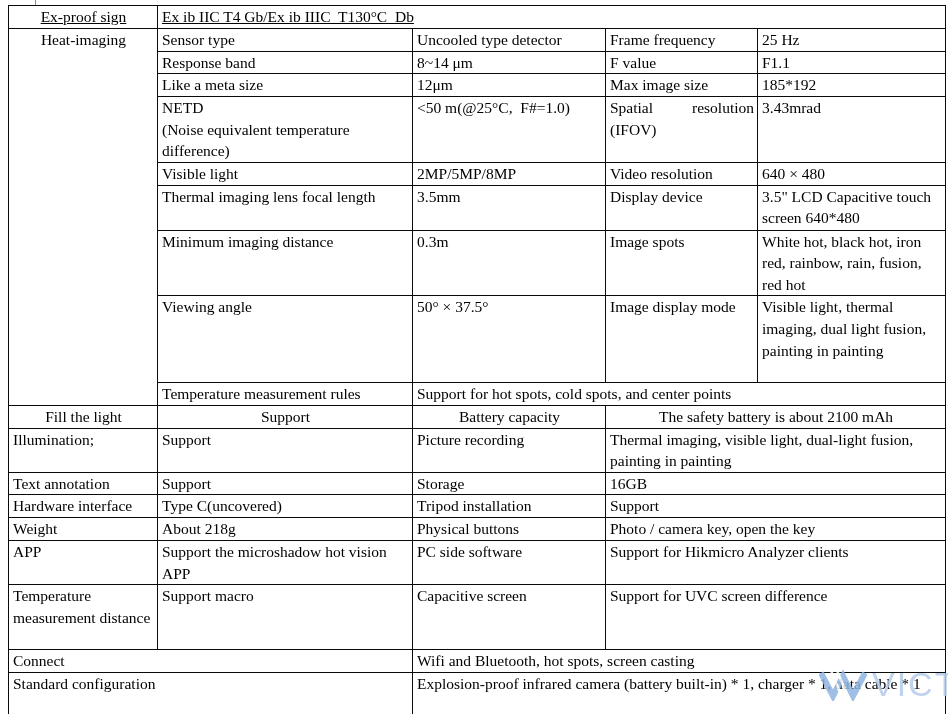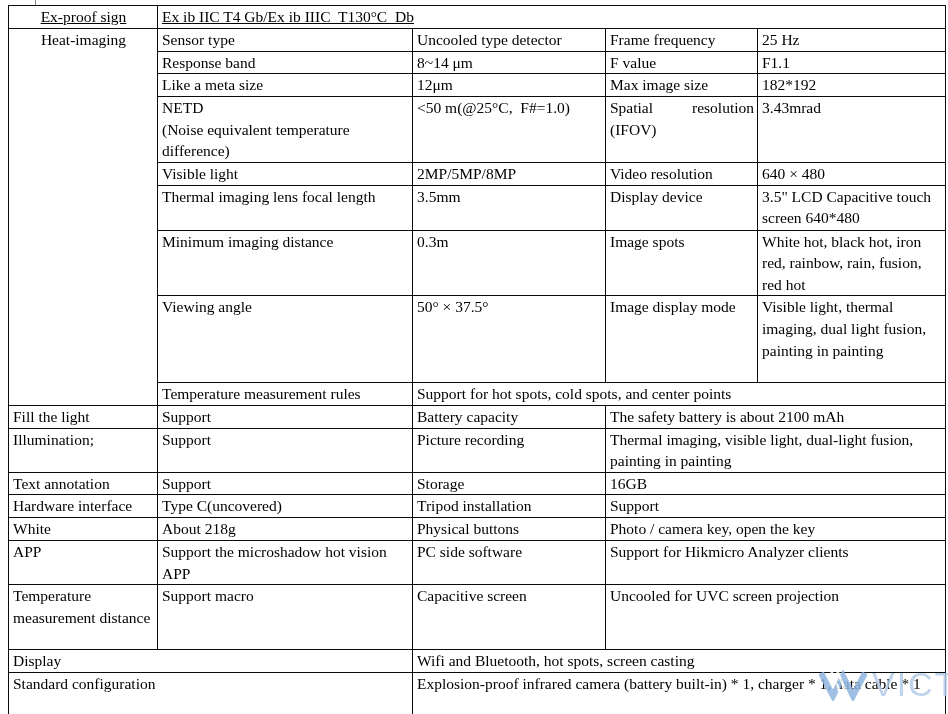--- a/index.html
+++ b/index.html
@@ -73,7 +73,7 @@
         <td>Like a meta size</td>
         <td>12μm</td>
         <td>Max image size</td>
-        <td>182*192</td>
+        <td>185*192</td>
       </tr>
       <tr style="height: 65px;">
         <td>NETD

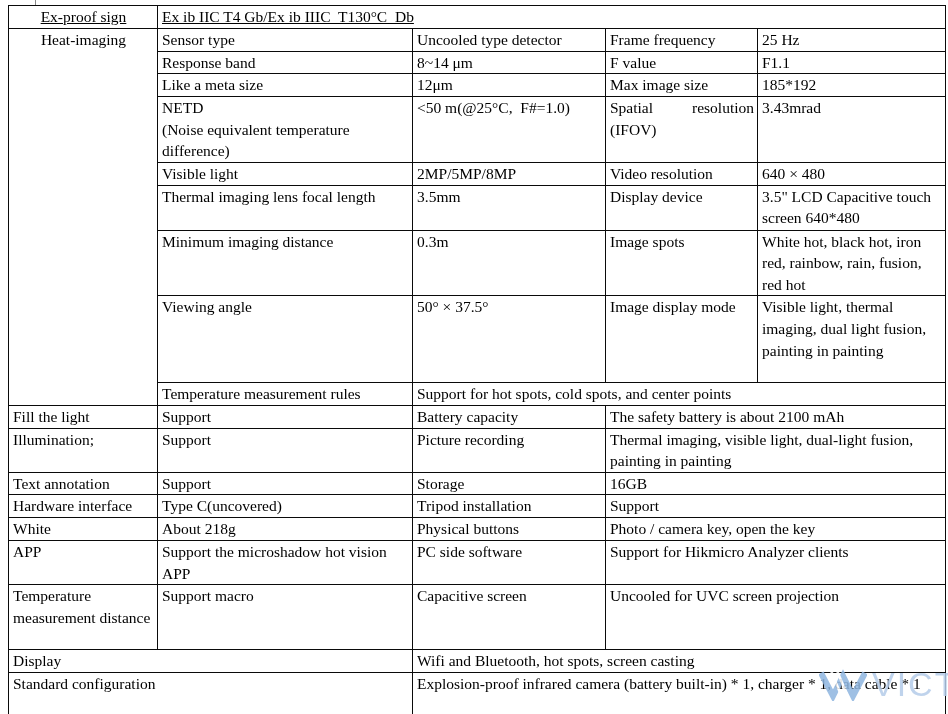--- a/index.html
+++ b/index.html
@@ -110,7 +110,7 @@
         <td>Temperature measurement rules</td>
         <td colspan="3">Support for hot spots, cold spots, and center points</td>
       </tr>
-      <tr style="height: 22px;">
+      <tr style="height: 22px; text-align: center;">
         <td>Fill the light</td>
         <td>Support</td>
         <td>Battery capacity</td>

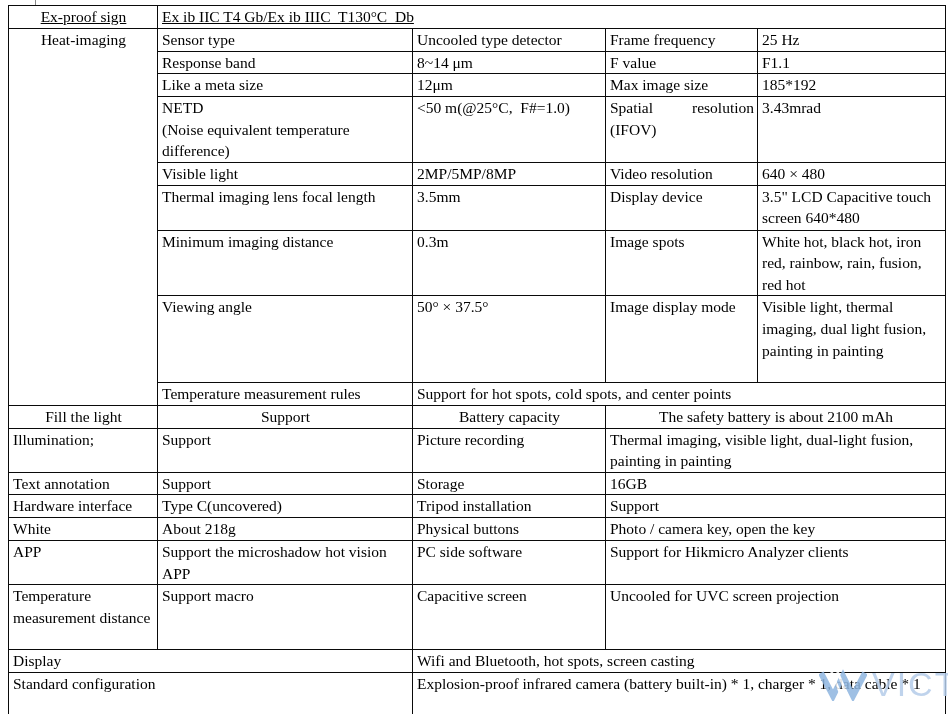--- a/index.html
+++ b/index.html
@@ -135,7 +135,7 @@
         <td colspan="2">Support</td>
       </tr>
       <tr style="height: 22px;">
-        <td>White</td>
+        <td>Weight</td>
         <td>About 218g</td>
         <td>Physical buttons</td>
         <td colspan="2">Photo / camera key, open the key</td>

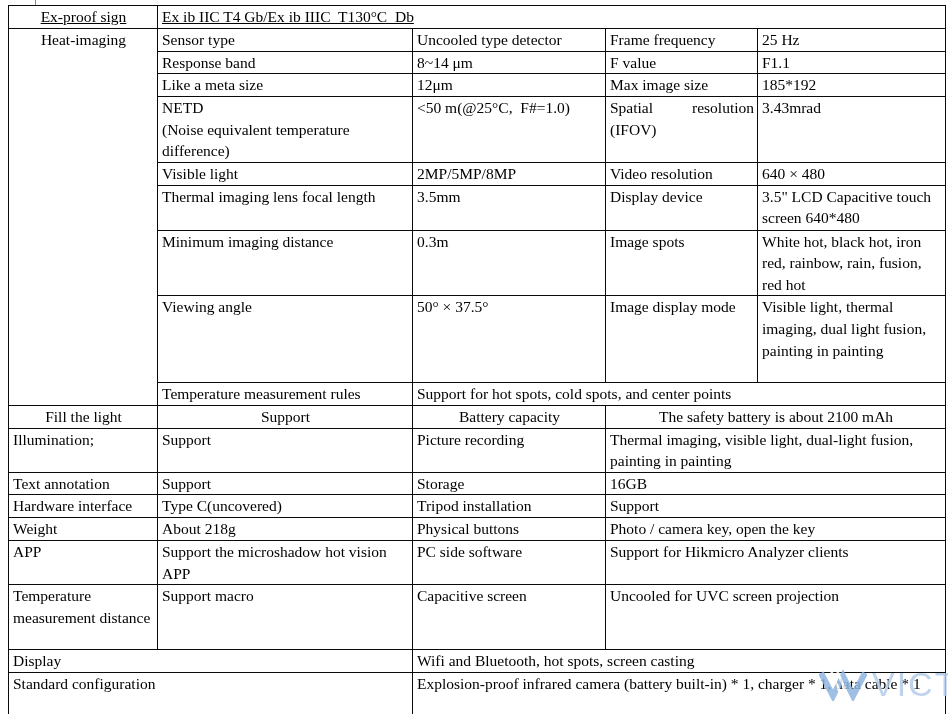--- a/index.html
+++ b/index.html
@@ -150,7 +150,7 @@
         <td>Temperature measurement distance</td>
         <td>Support macro</td>
         <td>Capacitive screen</td>
-        <td colspan="2">Uncooled for UVC screen projection</td>
+        <td colspan="2">Support for UVC screen difference</td>
       </tr>
       <tr style="height: 22px;">
         <td colspan="2">Display</td>

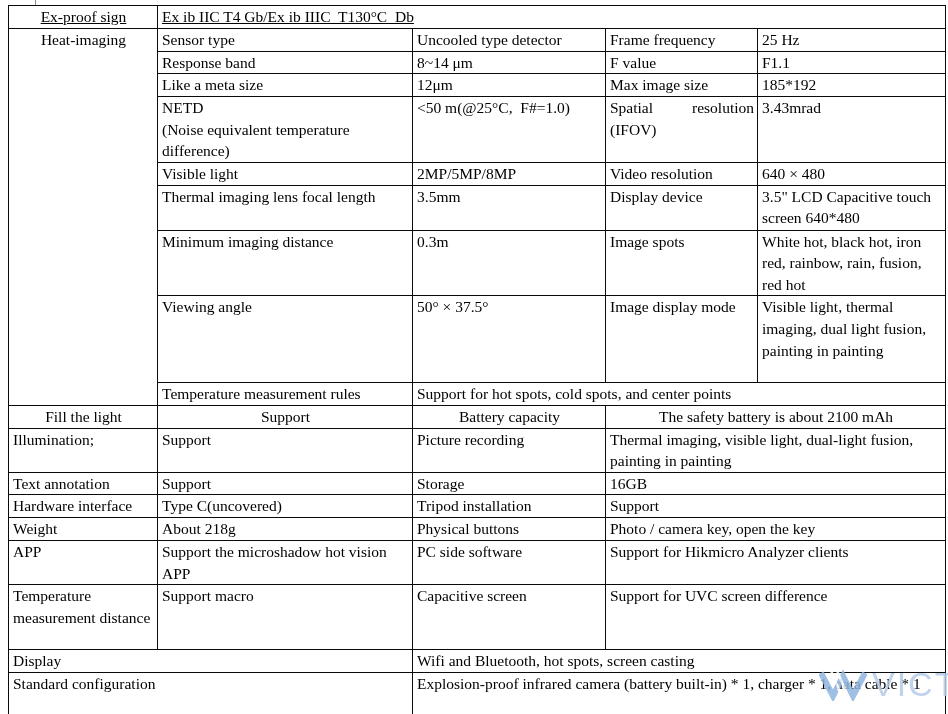--- a/index.html
+++ b/index.html
@@ -153,7 +153,7 @@
         <td colspan="2">Support for UVC screen difference</td>
       </tr>
       <tr style="height: 22px;">
-        <td colspan="2">Display</td>
+        <td colspan="2">Connect</td>
         <td colspan="3">Wifi and Bluetooth, hot spots, screen casting</td>
       </tr>
       <tr style="height: 48px;">

